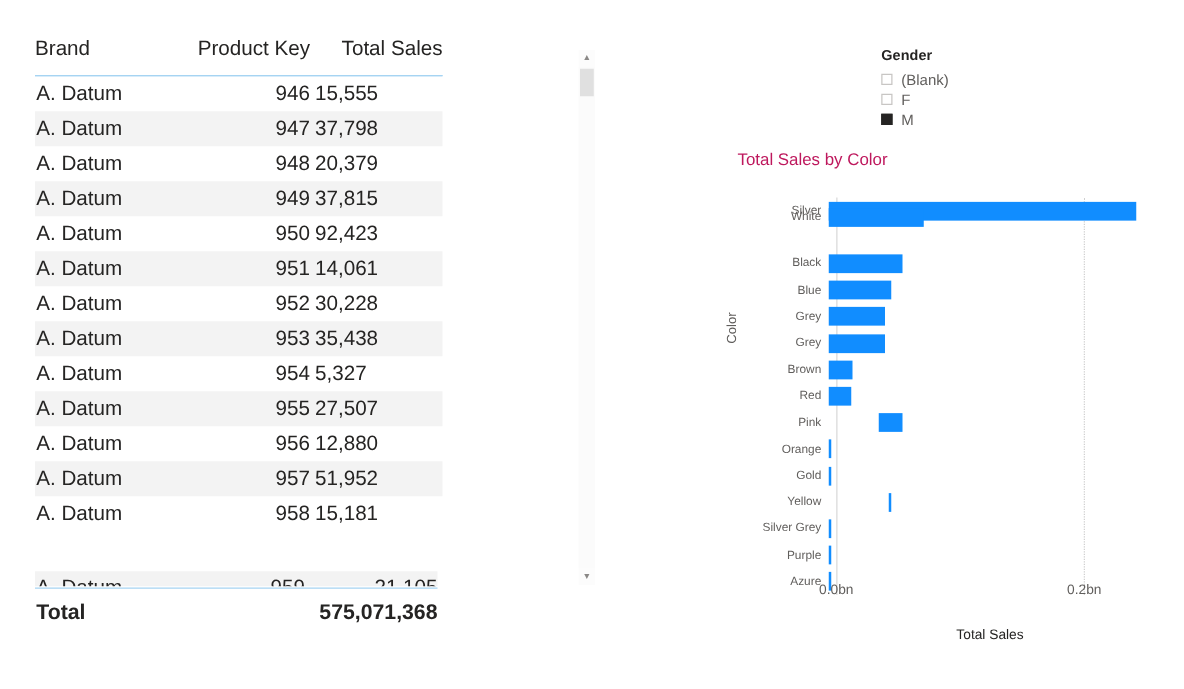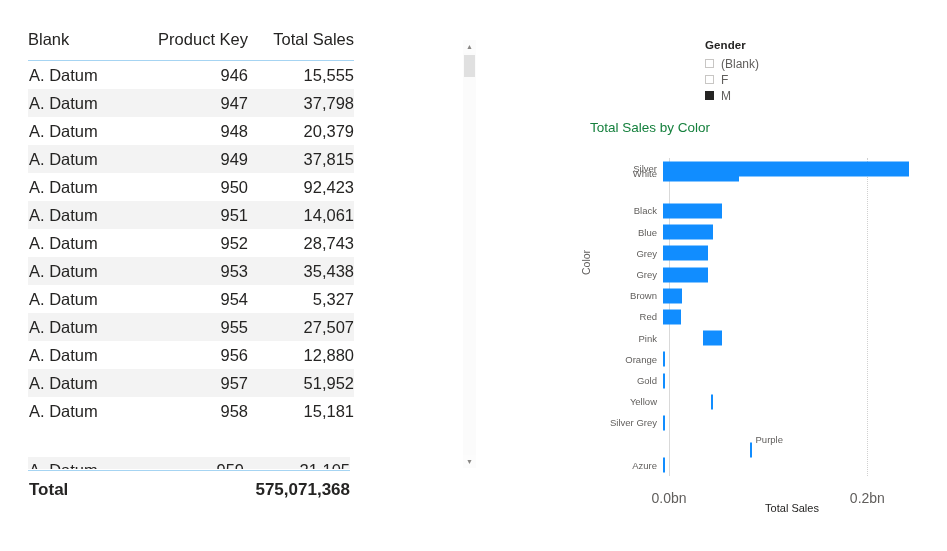--- a/index.html
+++ b/index.html
@@ -272,7 +272,7 @@
   <table class="tbl">
     <thead>
       <tr>
-        <th class="c-brand">Blank</th>
+        <th class="c-brand">Brand</th>
         <th class="c-key">Product Key</th>
         <th class="c-sales">Total Sales</th>
       </tr>

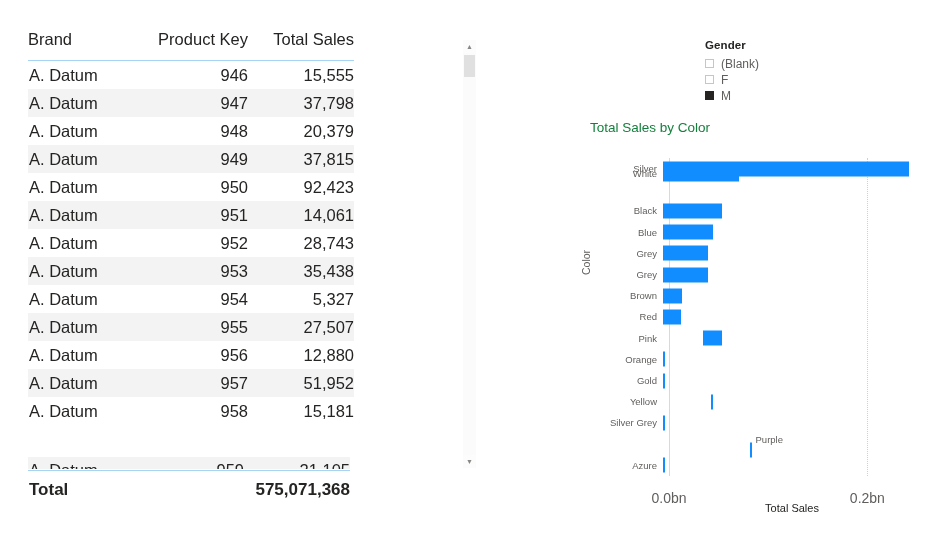--- a/index.html
+++ b/index.html
@@ -51,7 +51,7 @@
   }
   .tbl td.c-brand { text-align: left; padding-left: 1px;}
   .tbl td.c-key   { text-align: right; padding-right: 4px; }
-  .tbl td.c-sales { text-align: right; margin-top: 12px; }
+  .tbl td.c-sales { text-align: left; margin-top: 12px; }
 
   .tbl tbody tr.band td { background: #f3f3f3; }
 

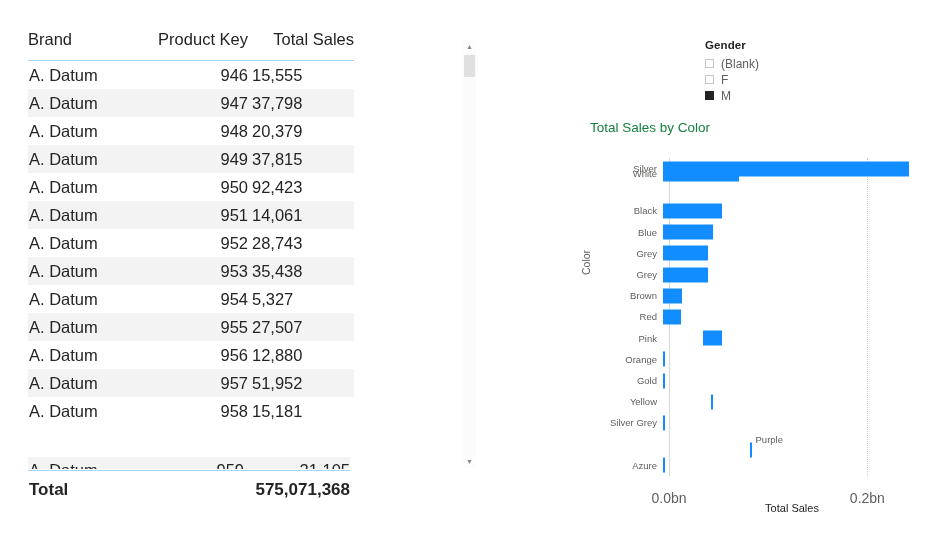--- a/index.html
+++ b/index.html
@@ -181,7 +181,7 @@
     left: 5px;
     top: 0px;
     font-size: 13.5px;
-    color: #15803d;
+    color: #be185d;
     font-weight: 400;
   }
   #plot-area {

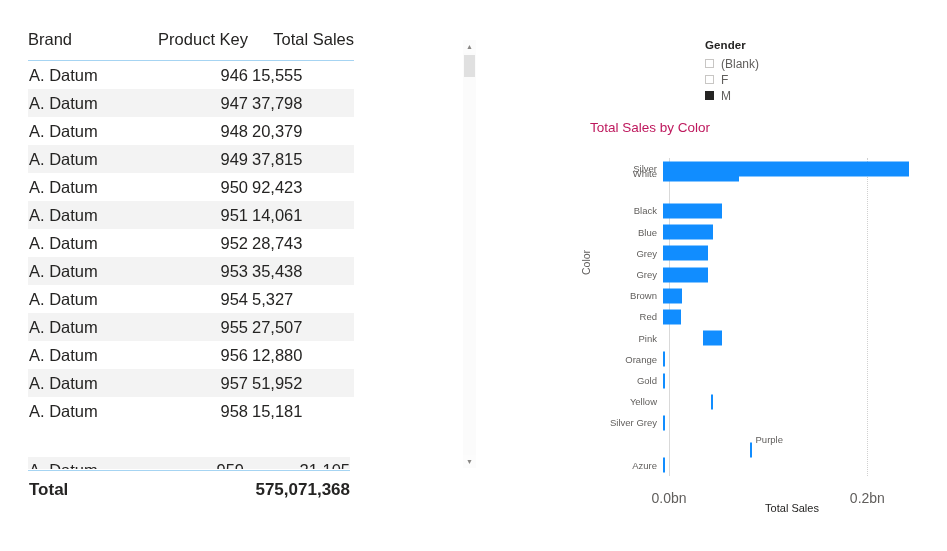--- a/index.html
+++ b/index.html
@@ -311,7 +311,7 @@
         <tr>
           <td class="c-brand">A. Datum</td>
           <td class="c-key">952</td>
-          <td class="c-sales">28,743</td>
+          <td class="c-sales">30,228</td>
         </tr>
         <tr class="band">
           <td class="c-brand">A. Datum</td>

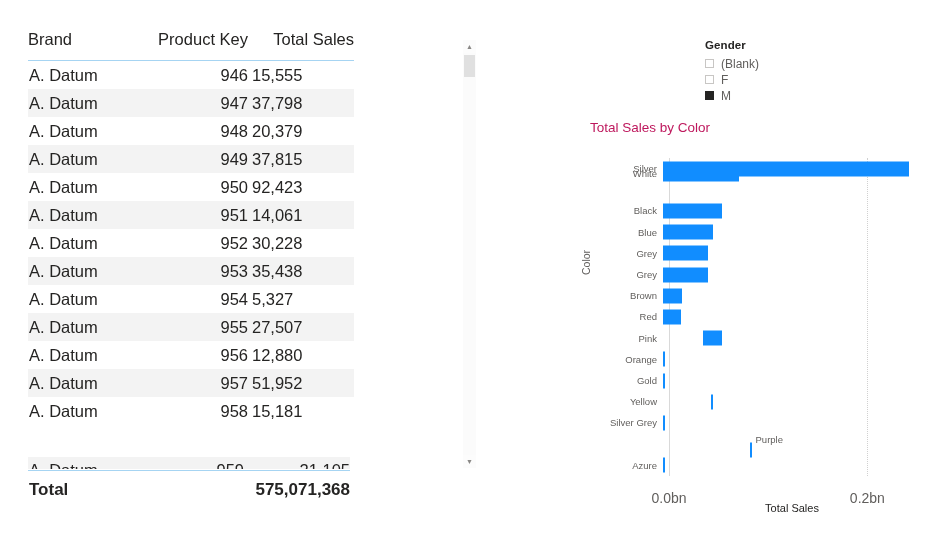--- a/index.html
+++ b/index.html
@@ -471,7 +471,7 @@
           <div class="bar" title="Silver Grey" style="width: 1.5px; background: rgb(17, 141, 255);"></div>
         </div>
       </div>
-      <div class="cat-row" style="top: 275.6px; height: 21.2px; flex-direction: column;">
+      <div class="cat-row" style="top: 275.6px; height: 21.2px;">
         <div class="cat-label">Purple</div>
         <div class="bar-track">
           <div class="bar" title="Purple" style="width: 1.5px; background: rgb(17, 141, 255);"></div>

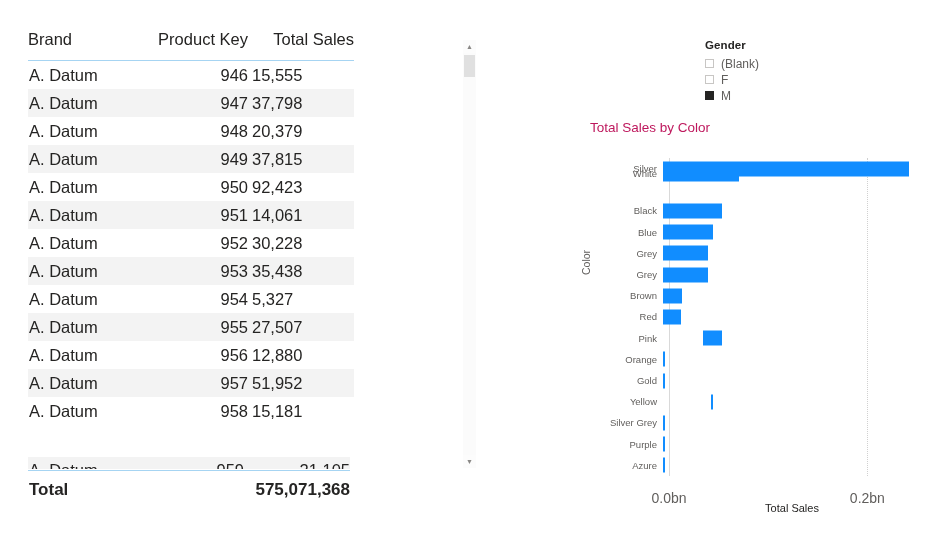--- a/index.html
+++ b/index.html
@@ -249,8 +249,8 @@
   }
   .x-tick-label {
     position: absolute;
-    top: 370px;
-    font-size: 14px;
+    top: 346px;
+    font-size: 11px;
     color: #605e5c;
     transform: translateX(-50%);
     white-space: nowrap;

